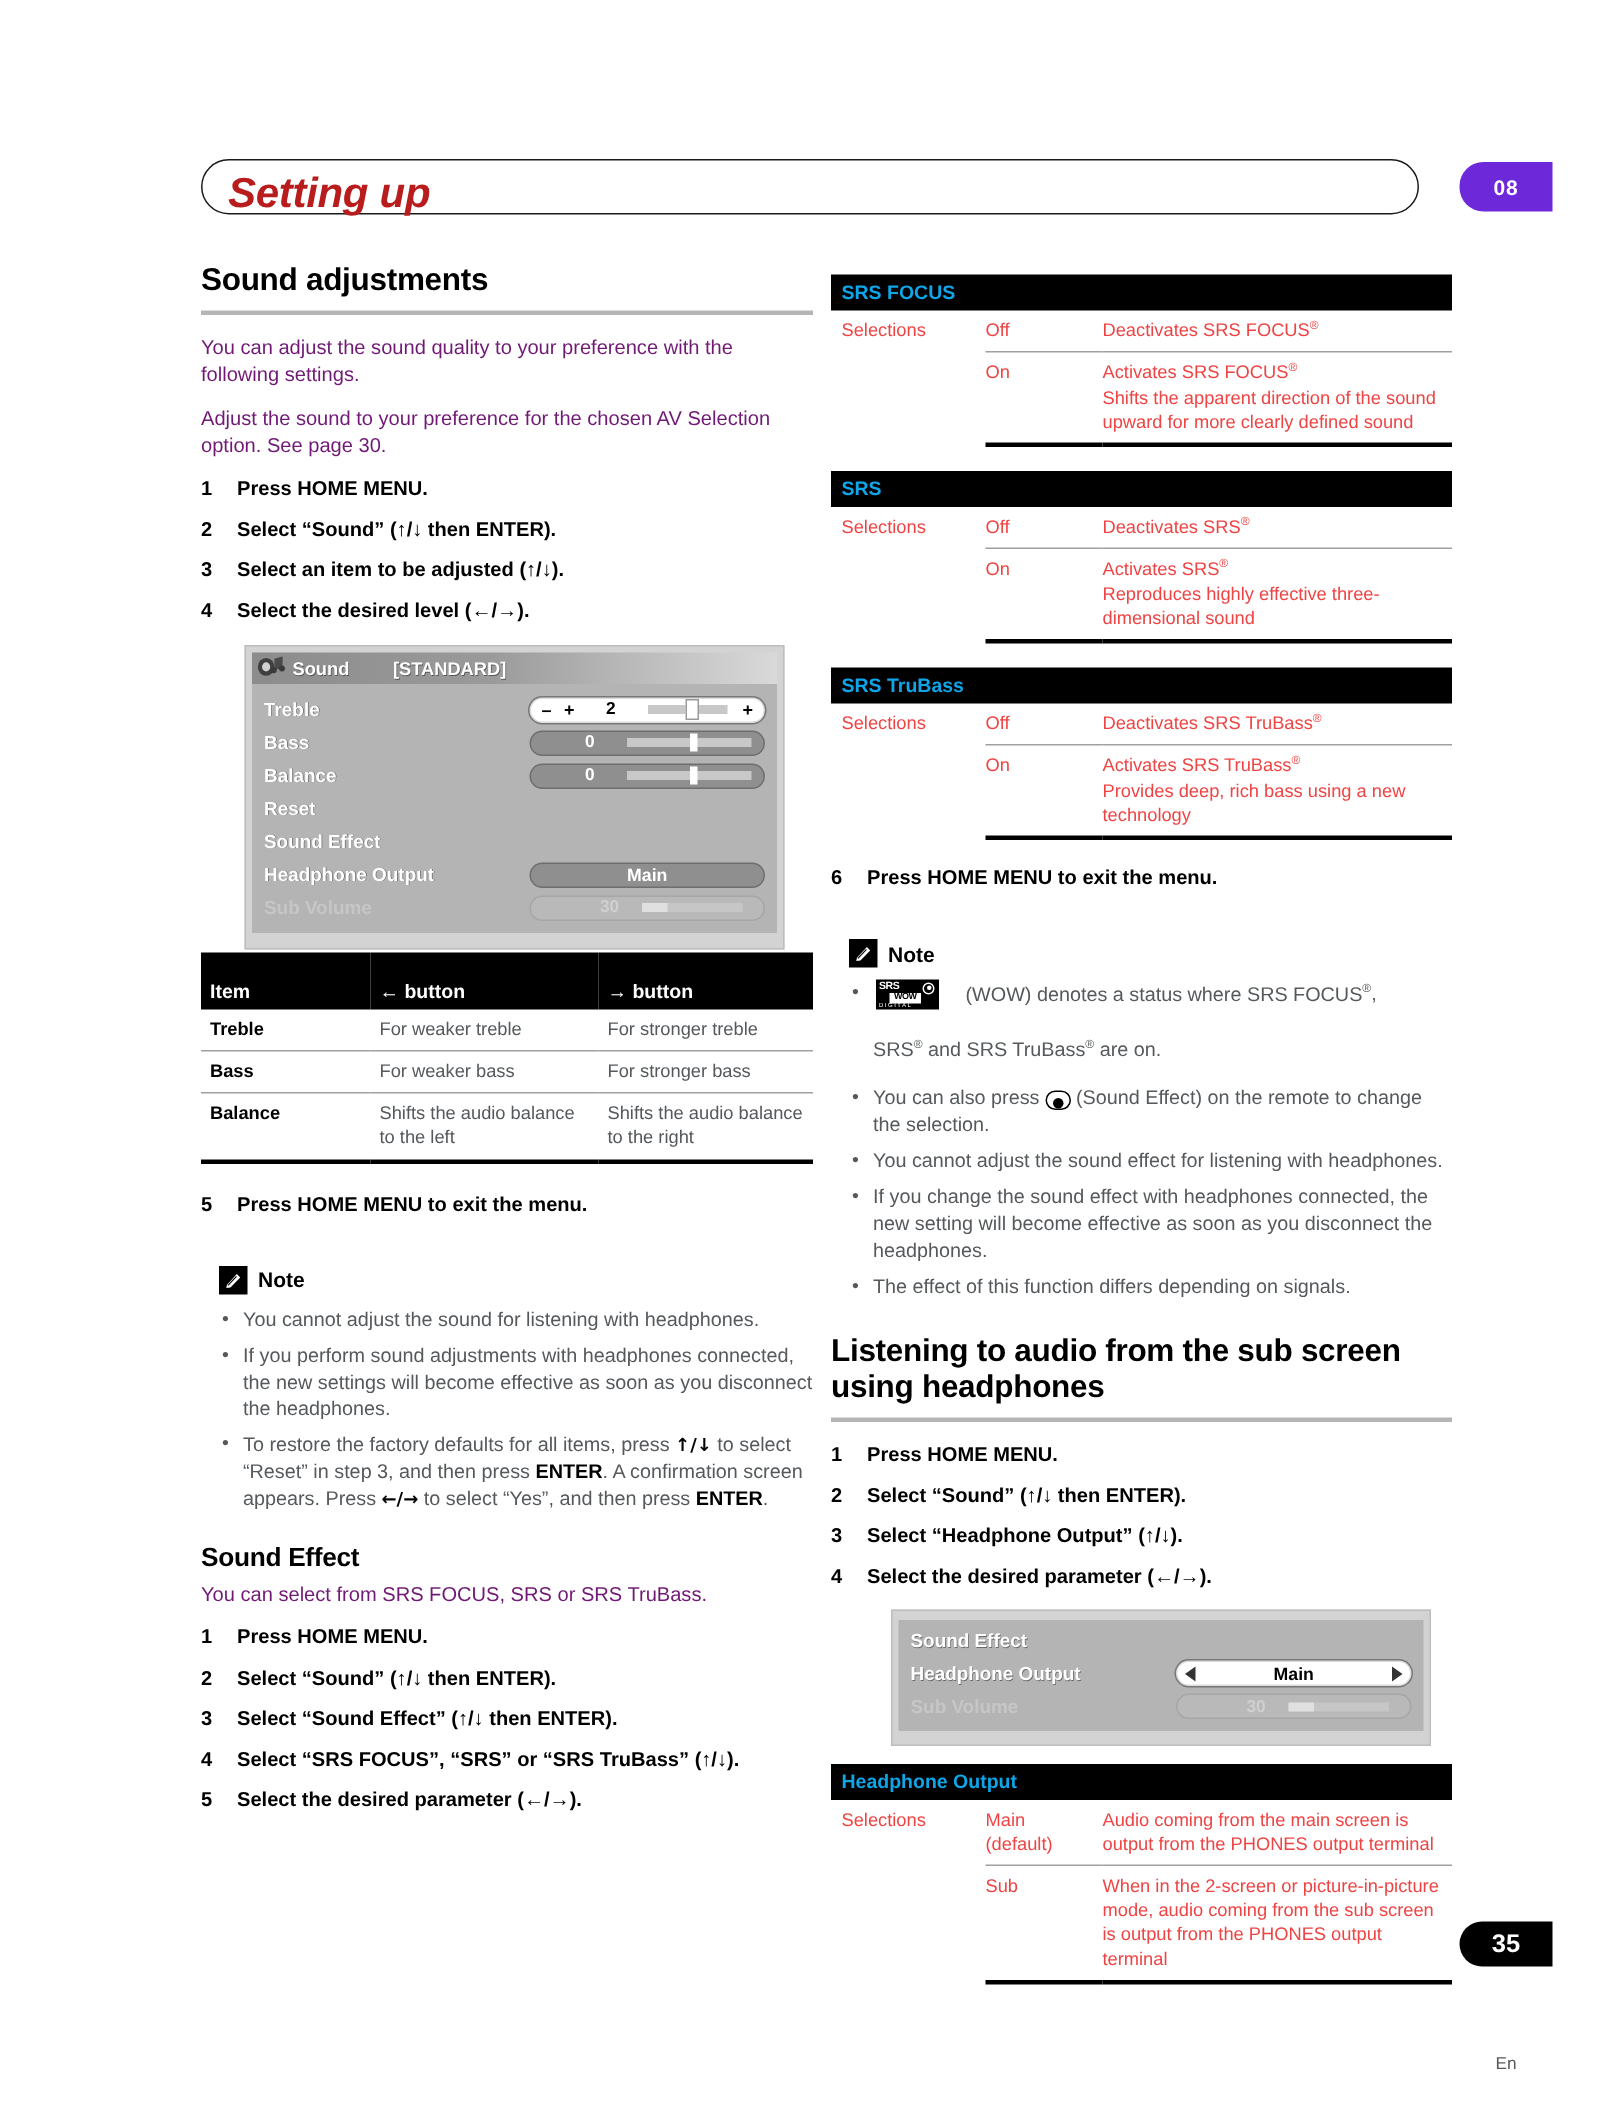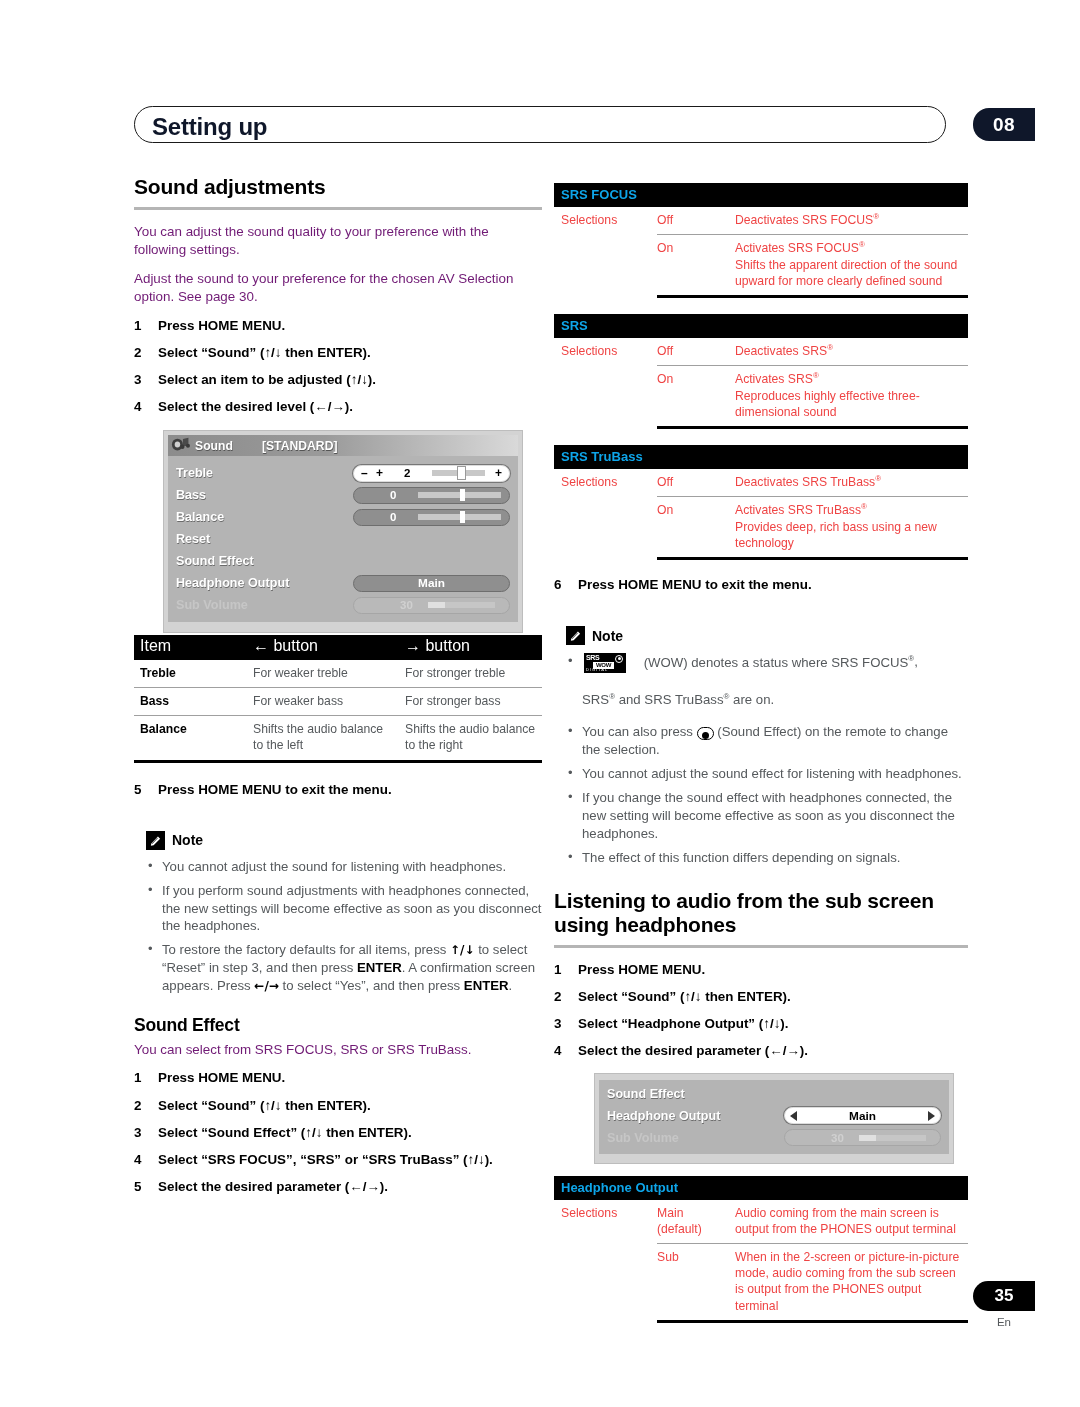--- a/index.html
+++ b/index.html
@@ -32,10 +32,11 @@
   .header-title {
     position: absolute;
     left: 18px; top: 7px;
-    font-size: 24px;
+    font-size: 28px;
     font-weight: bold;
     letter-spacing: -0.2px;
-    color: #0f172a;
+    color: #b91c1c;
+    font-style: italic;
   }
   .chapter-tag {
     position: absolute;

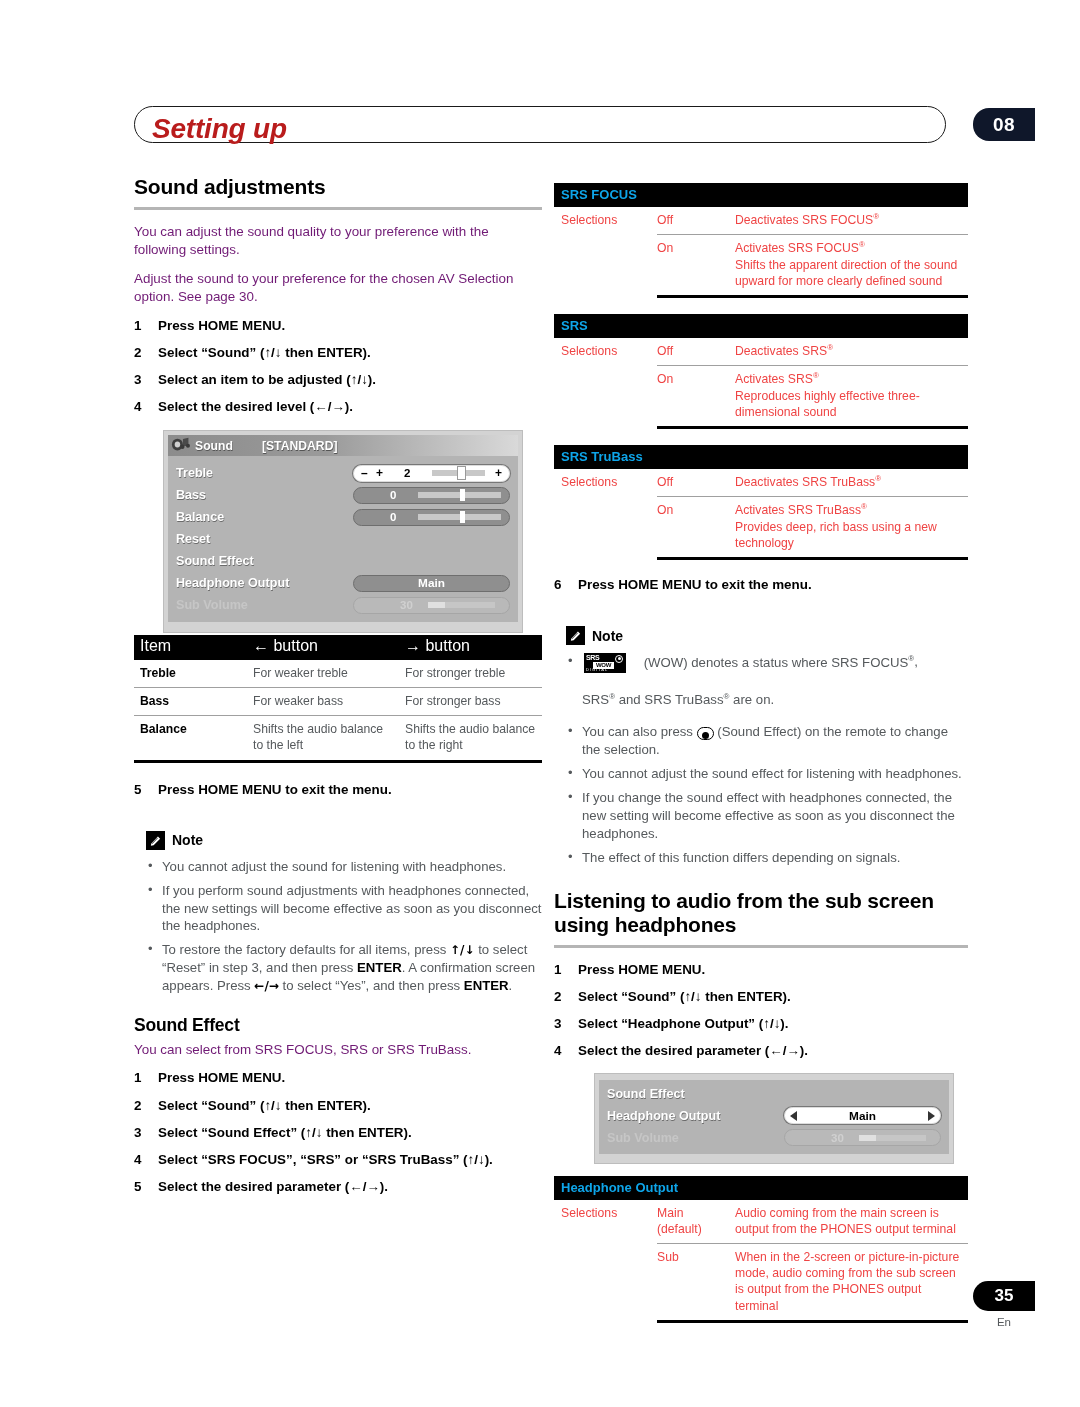--- a/index.html
+++ b/index.html
@@ -42,10 +42,10 @@
     position: absolute;
     left: 973px; top: 108px;
     width: 62px; height: 33px;
-    background: #0f172a;
+    background: #6d28d9;
     border-radius: 16px 0 0 16px;
     color: #fff;
-    font-size: 19px;
+    font-size: 14px;
     font-weight: bold;
     display: flex;
     align-items: center;

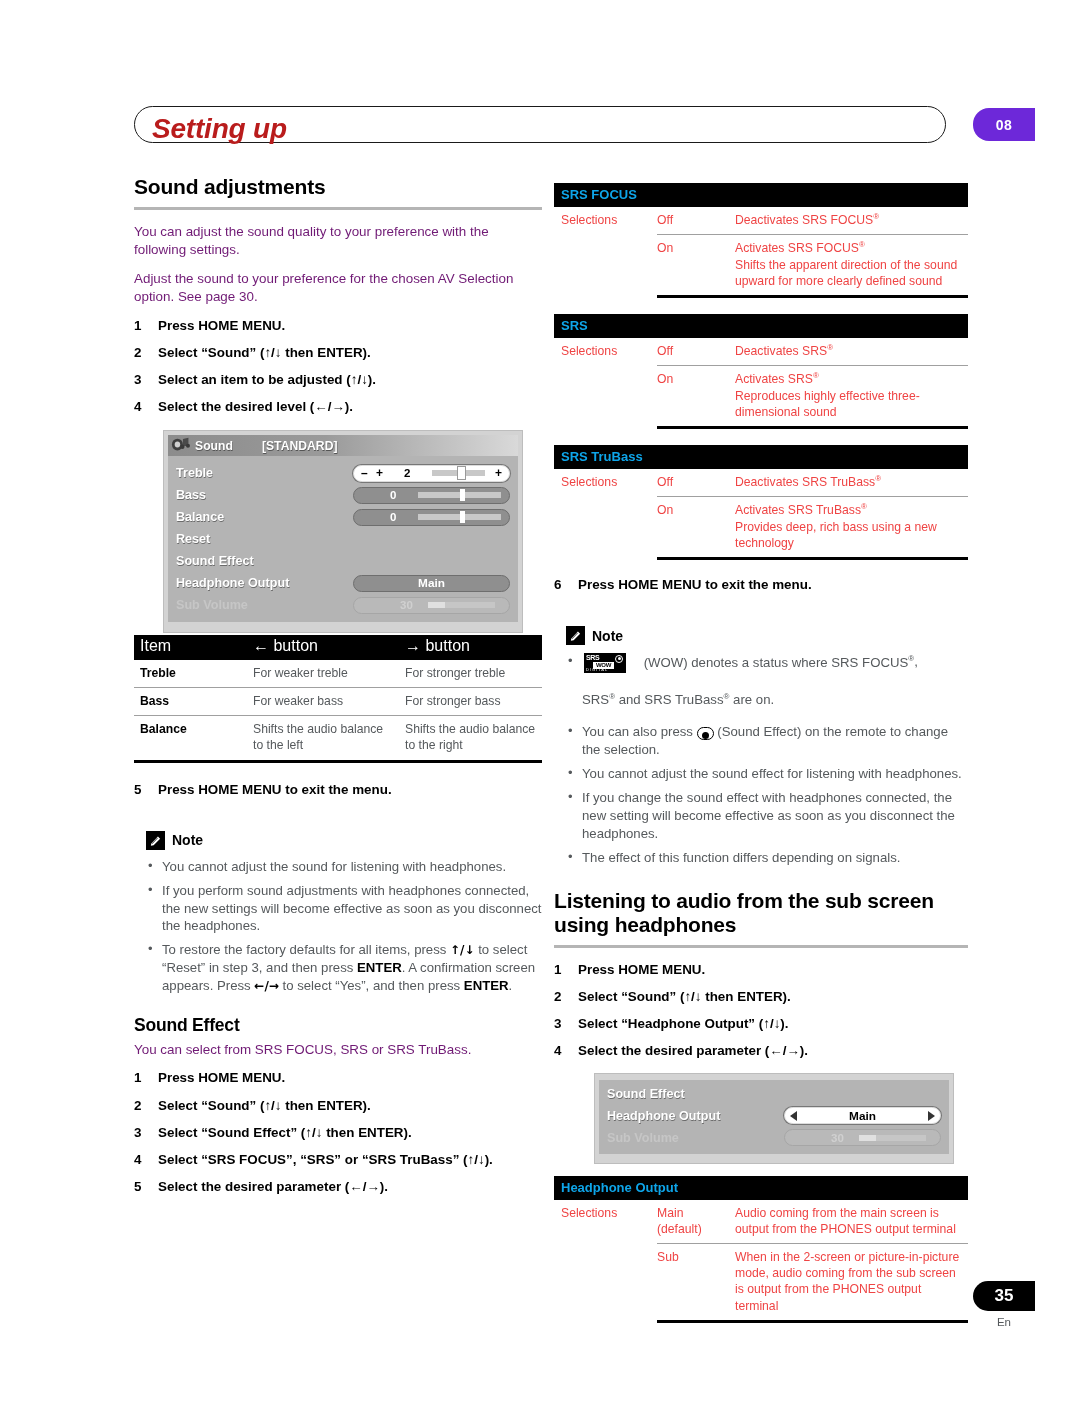--- a/index.html
+++ b/index.html
@@ -197,9 +197,9 @@
   }
   table.itemtab thead th {
     background: #000; color: #fff;
-    font-size: 16px; font-weight: normal;
+    font-size: 13px; font-weight: bold;
     text-align: left;
-    padding: 2px 6px 5px 6px;
+    padding: 18px 6px 5px 6px;
   }
   table.itemtab tbody td {
     font-size: 12.2px;

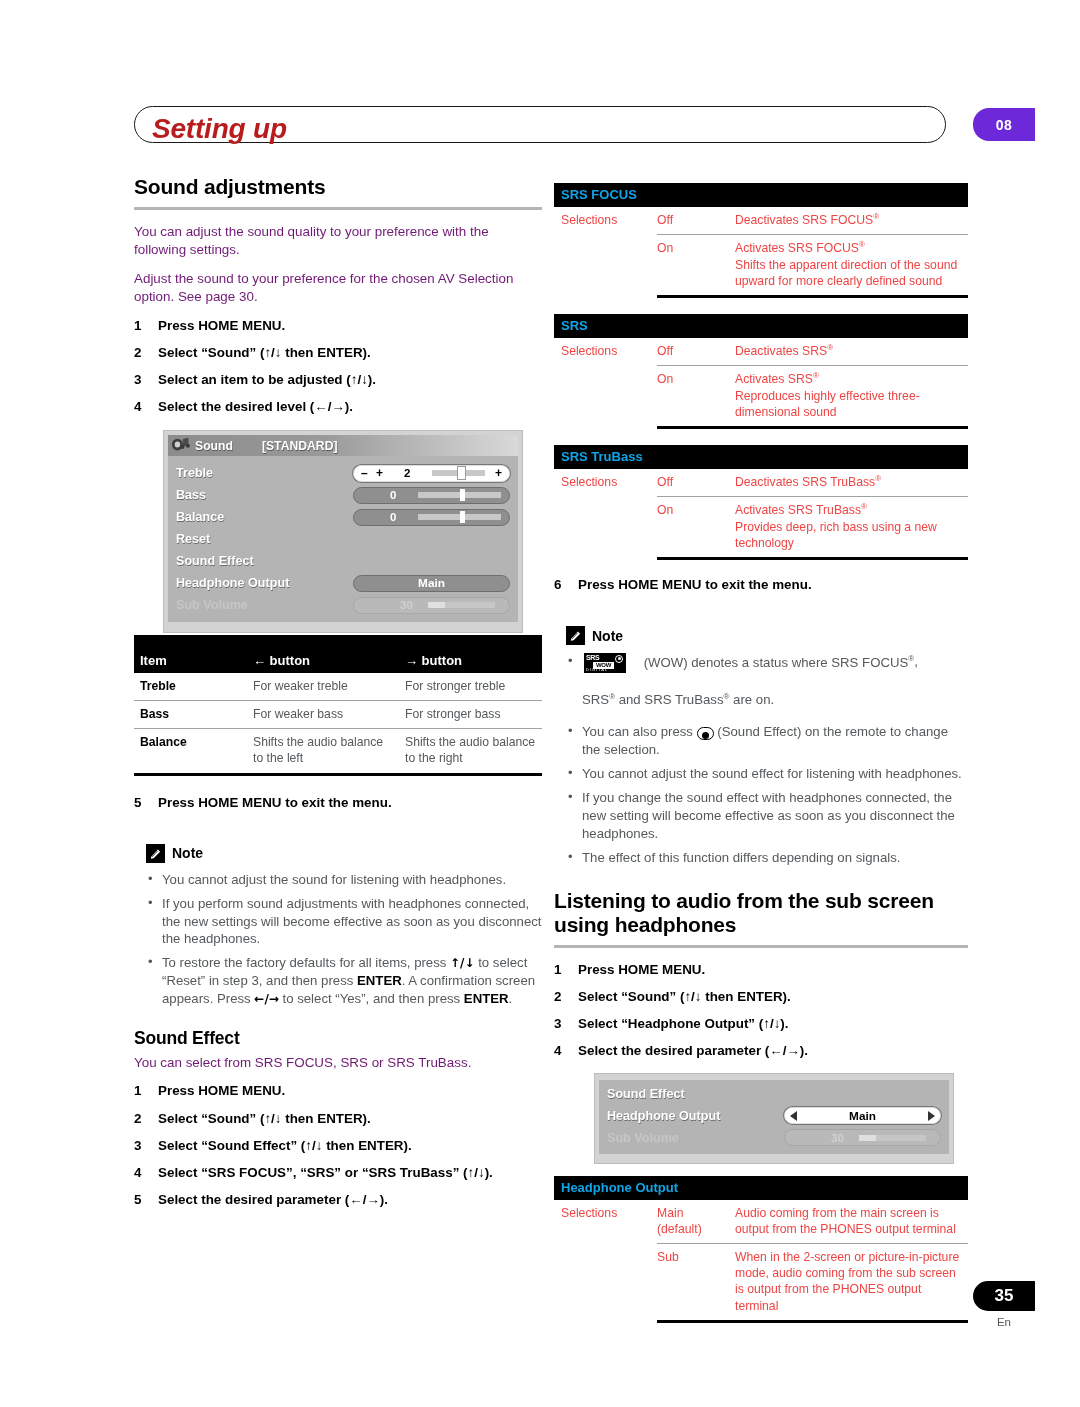--- a/index.html
+++ b/index.html
@@ -341,7 +341,7 @@
   }
   .pg-lang {
     position: absolute;
-    left: 973px; top: 1316px;
+    left: 973px; top: 1370px;
     width: 62px;
     text-align: center;
     font-size: 11.5px;

